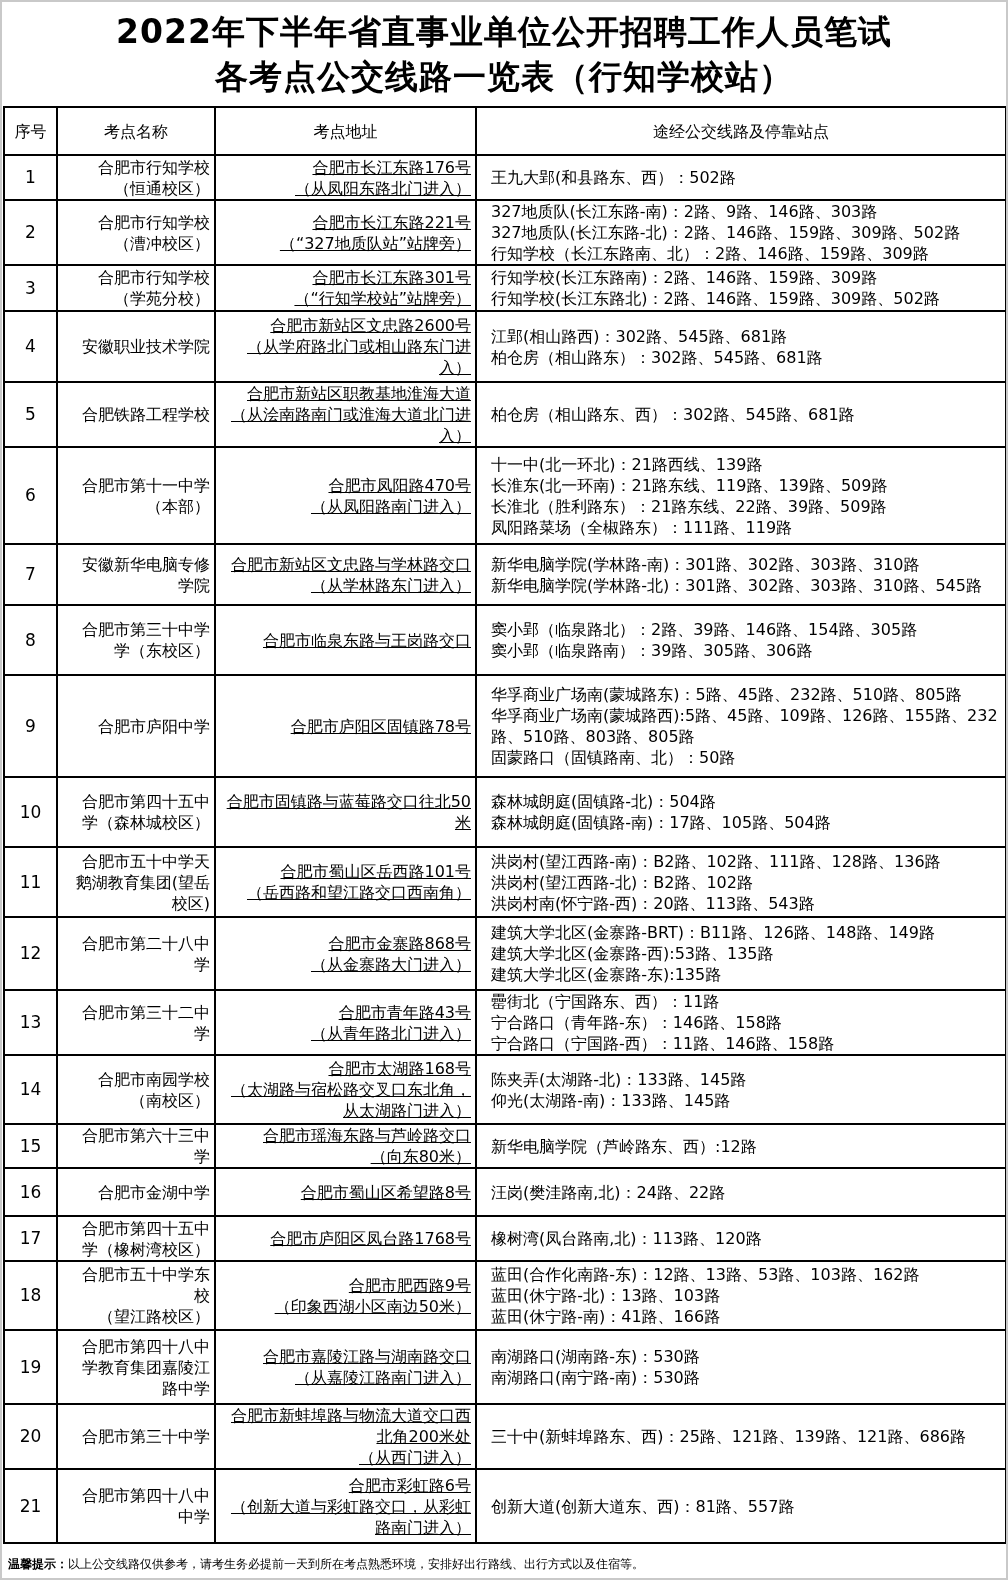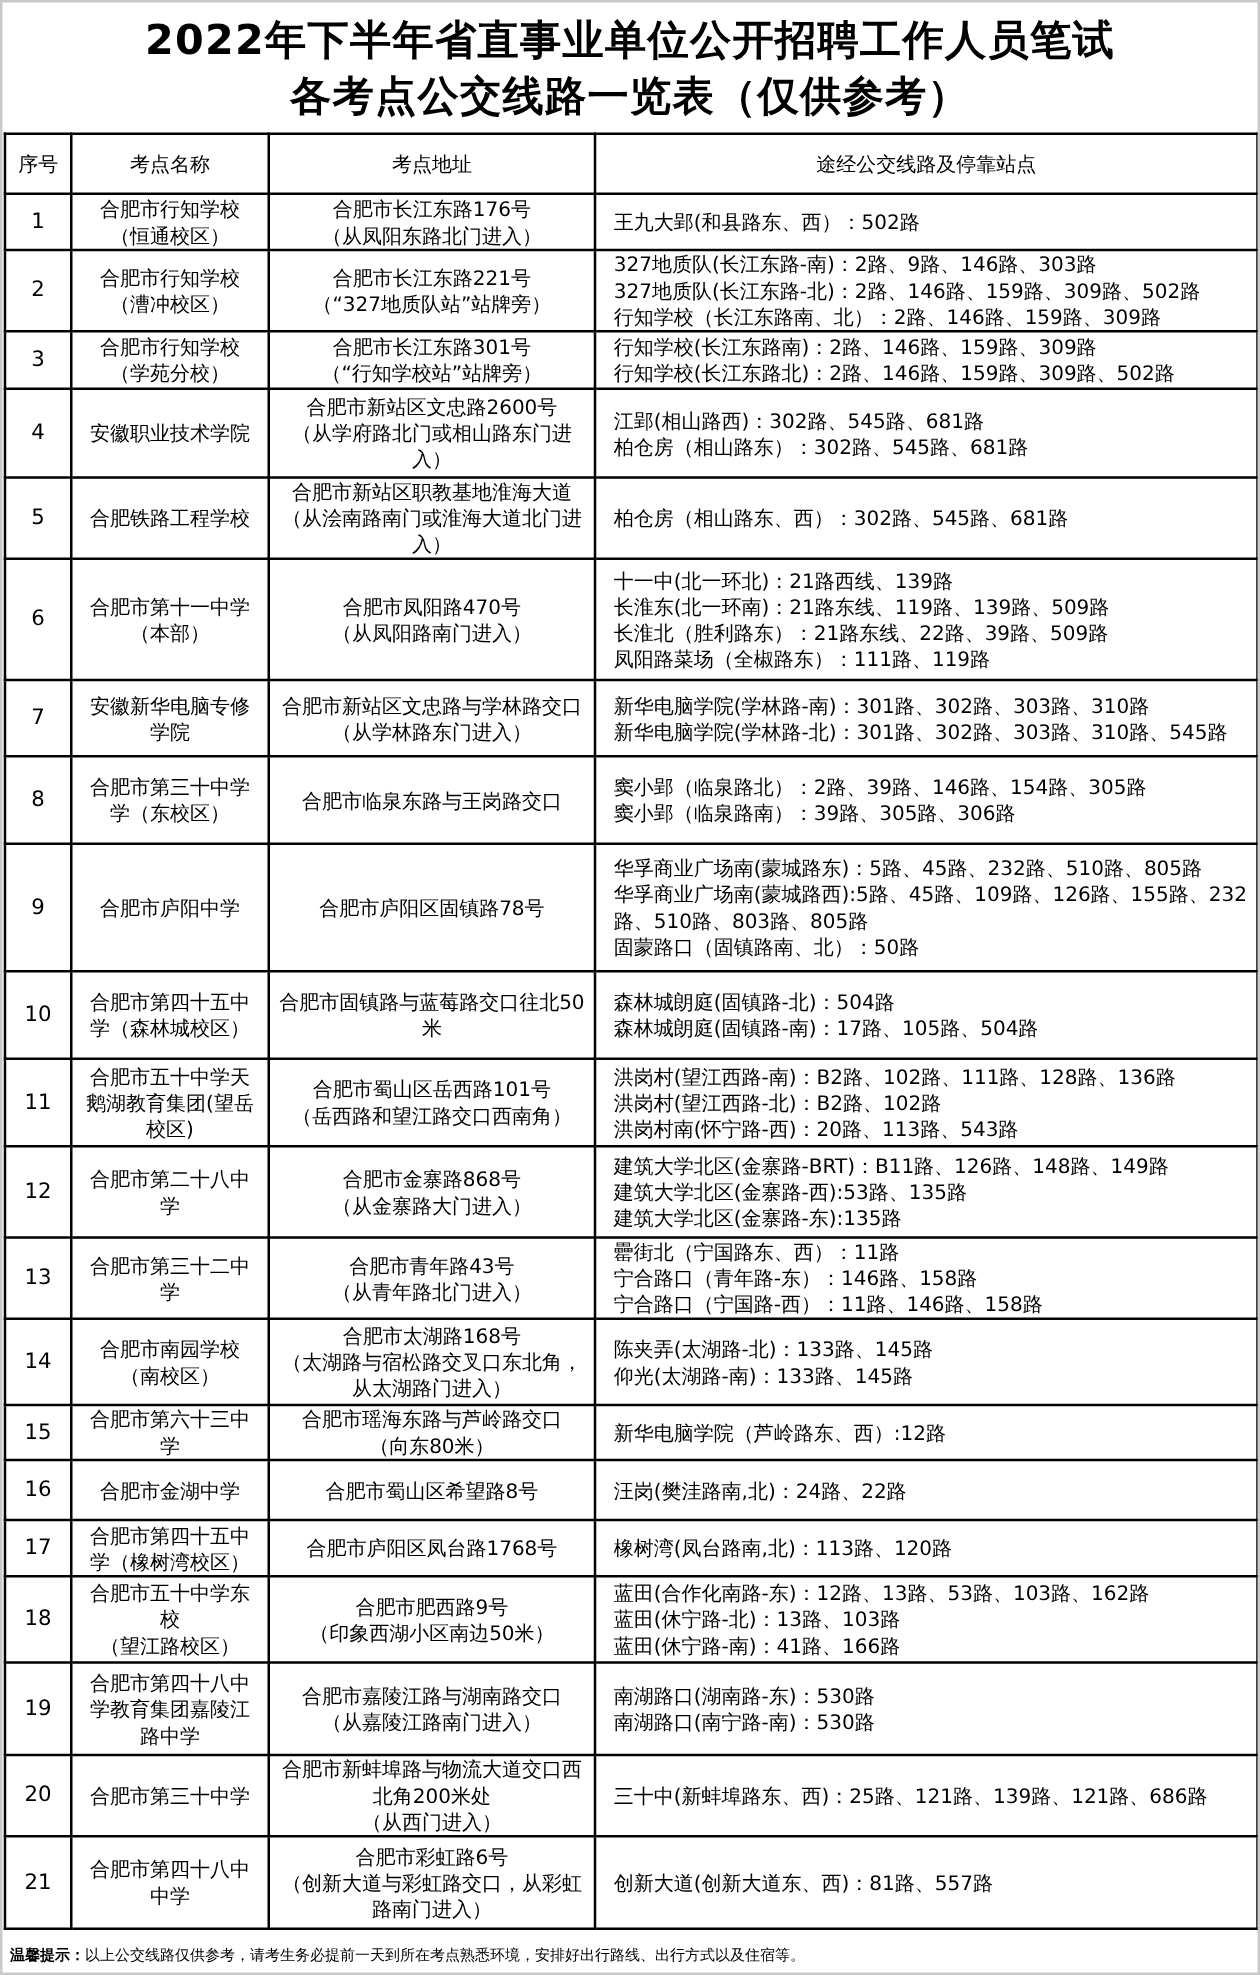--- a/index.html
+++ b/index.html
@@ -65,7 +65,7 @@
 <div class="page">
   <div class="title-block">
     <div>2022年下半年省直事业单位公开招聘工作人员笔试</div>
-    <div>各考点公交线路一览表（仅供参考）</div>
+    <div>各考点公交线路一览表（行知学校站）</div>
   </div>
 
   <table class="exam-table">

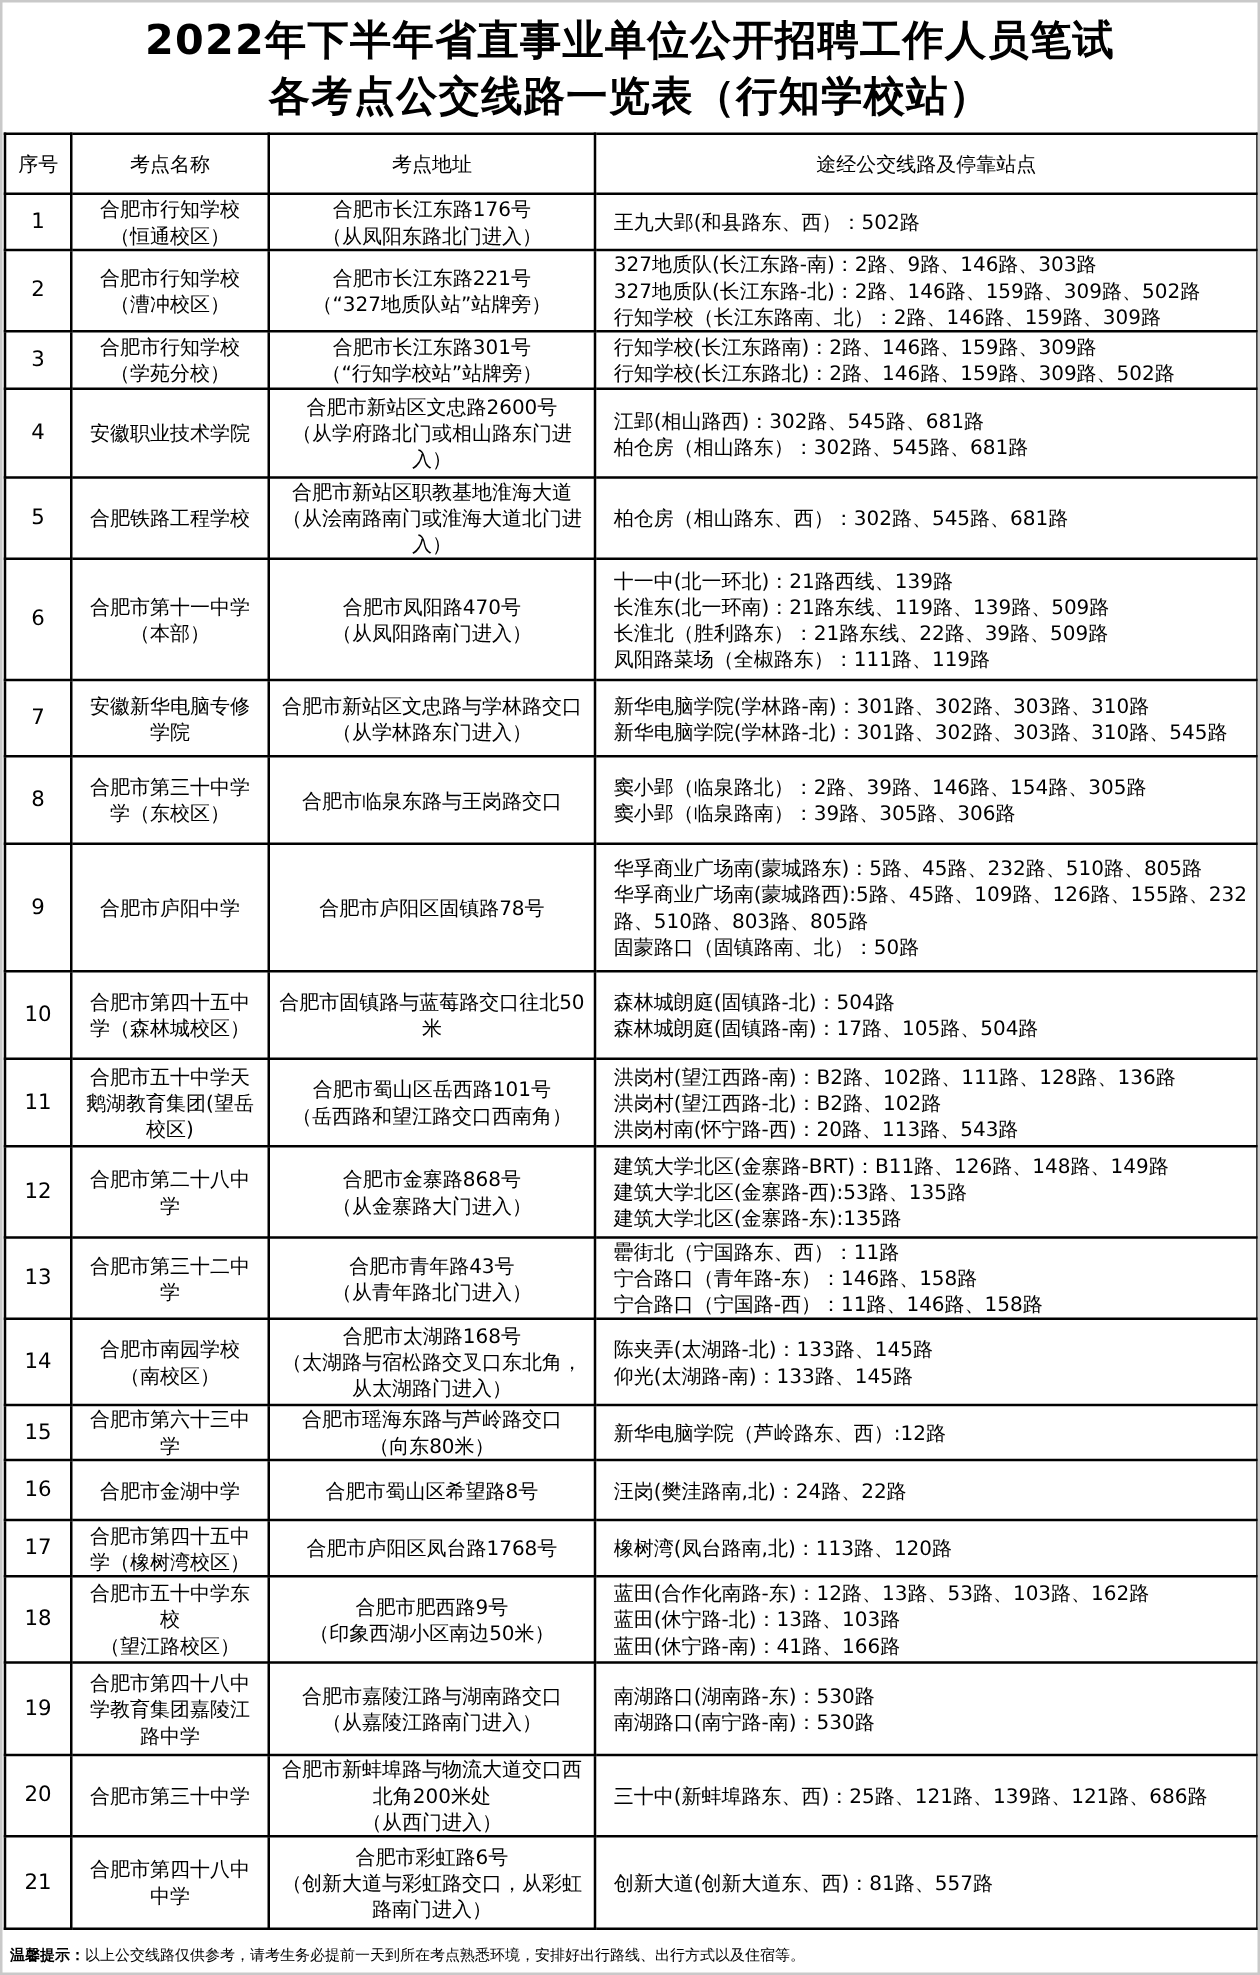--- a/index.html
+++ b/index.html
@@ -49,7 +49,7 @@
   col.c-addr { width: 261px; }
   col.c-routes { width: 530px; }
   td.col-no { text-align: center; font-size: 17px; }
-  td.col-name { text-align: center; white-space: pre-line; }
+  td.col-name { text-align: right; white-space: pre-line; }
   td.col-address { text-align: center; white-space: pre-line; }
   td.col-routes { text-align: left; white-space: pre-line; padding-left: 14px; }
   .footer-note {

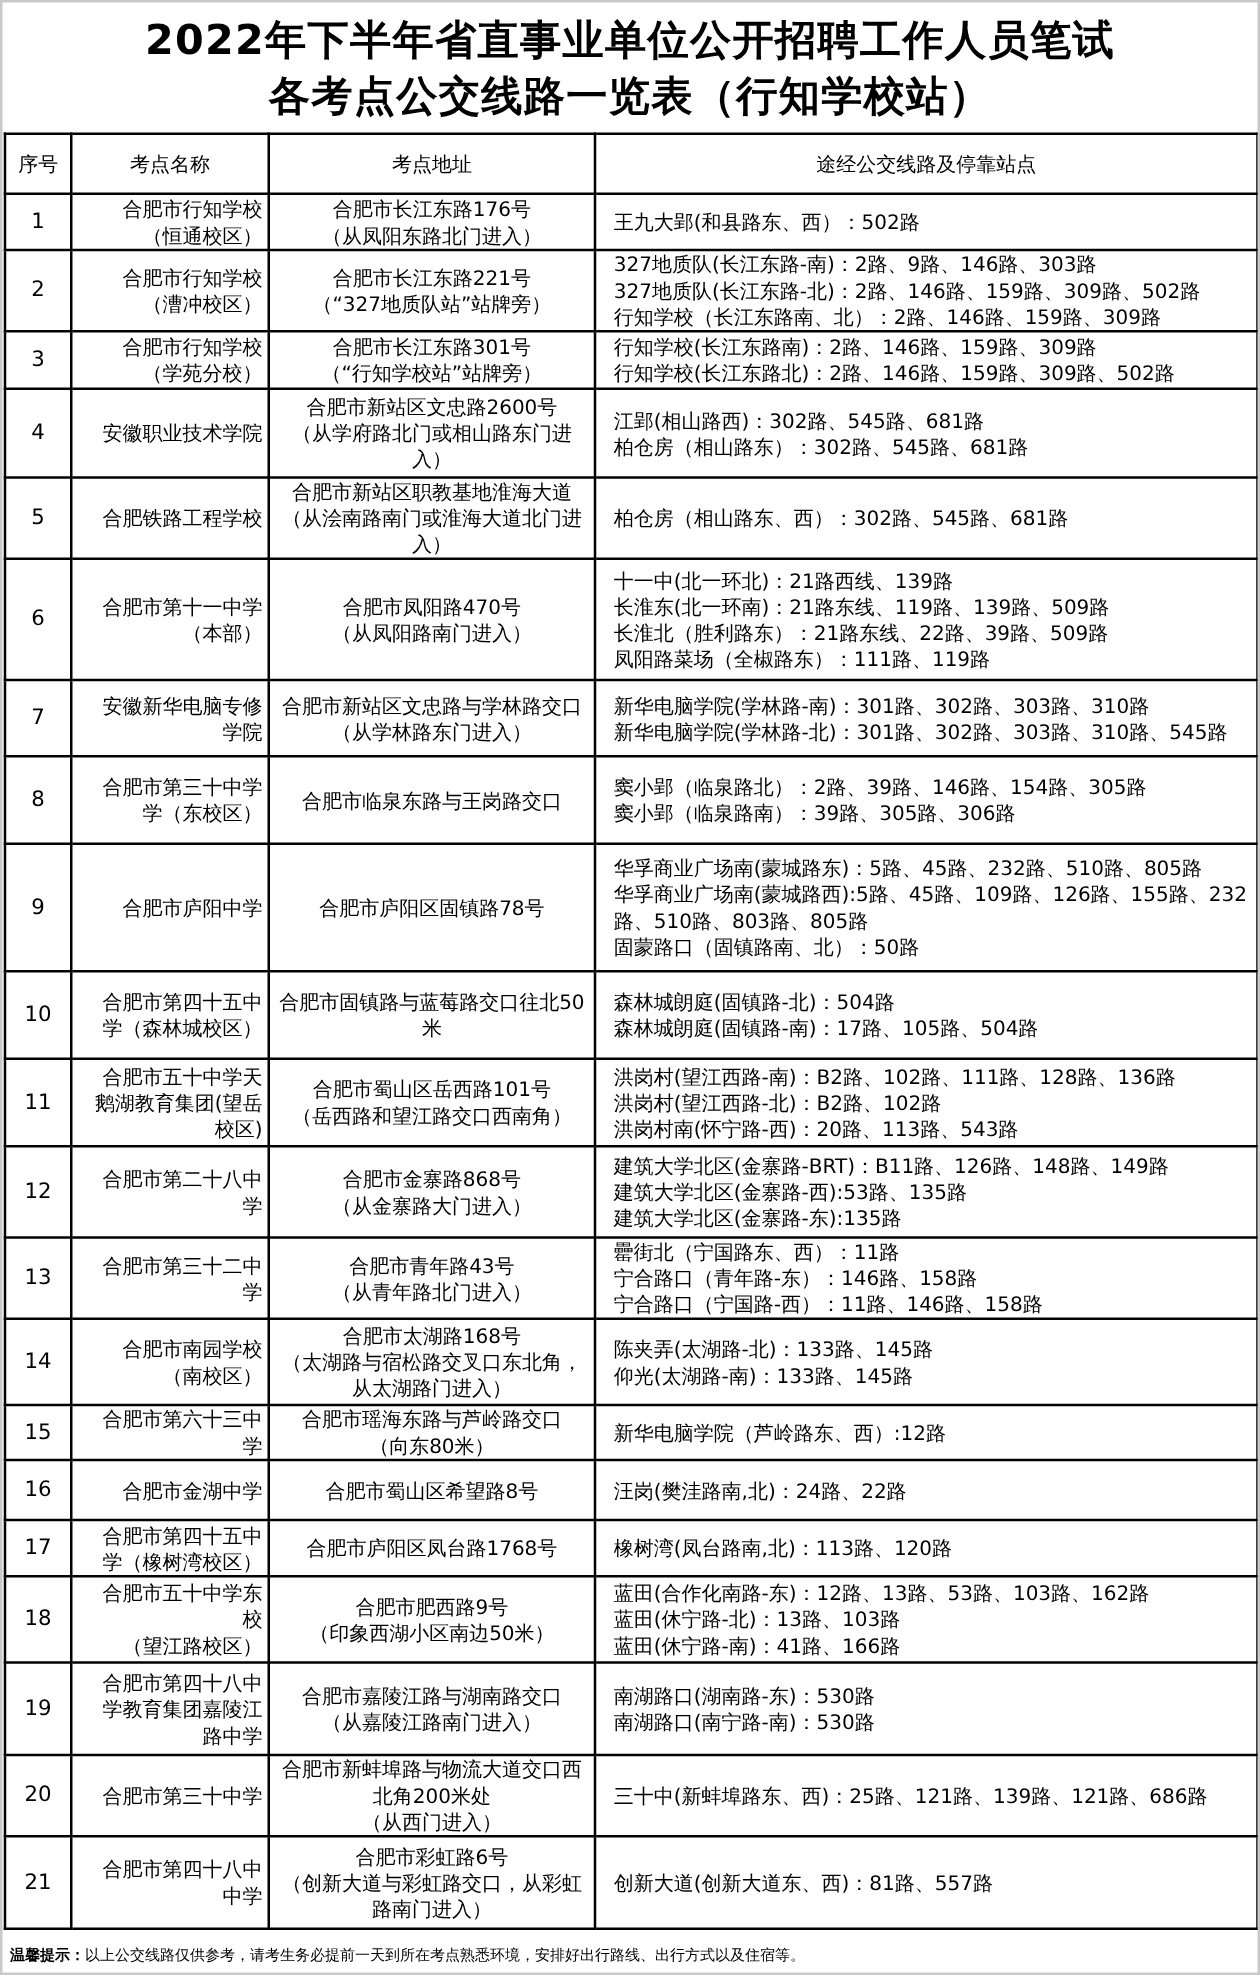--- a/index.html
+++ b/index.html
@@ -50,7 +50,7 @@
   col.c-routes { width: 530px; }
   td.col-no { text-align: center; font-size: 17px; }
   td.col-name { text-align: right; white-space: pre-line; }
-  td.col-address { text-align: center; white-space: pre-line; }
+  td.col-address { text-align: right; white-space: pre-line; text-decoration: underline; }
   td.col-routes { text-align: left; white-space: pre-line; padding-left: 14px; }
   .footer-note {
     margin: 9px 0 0 6px;

